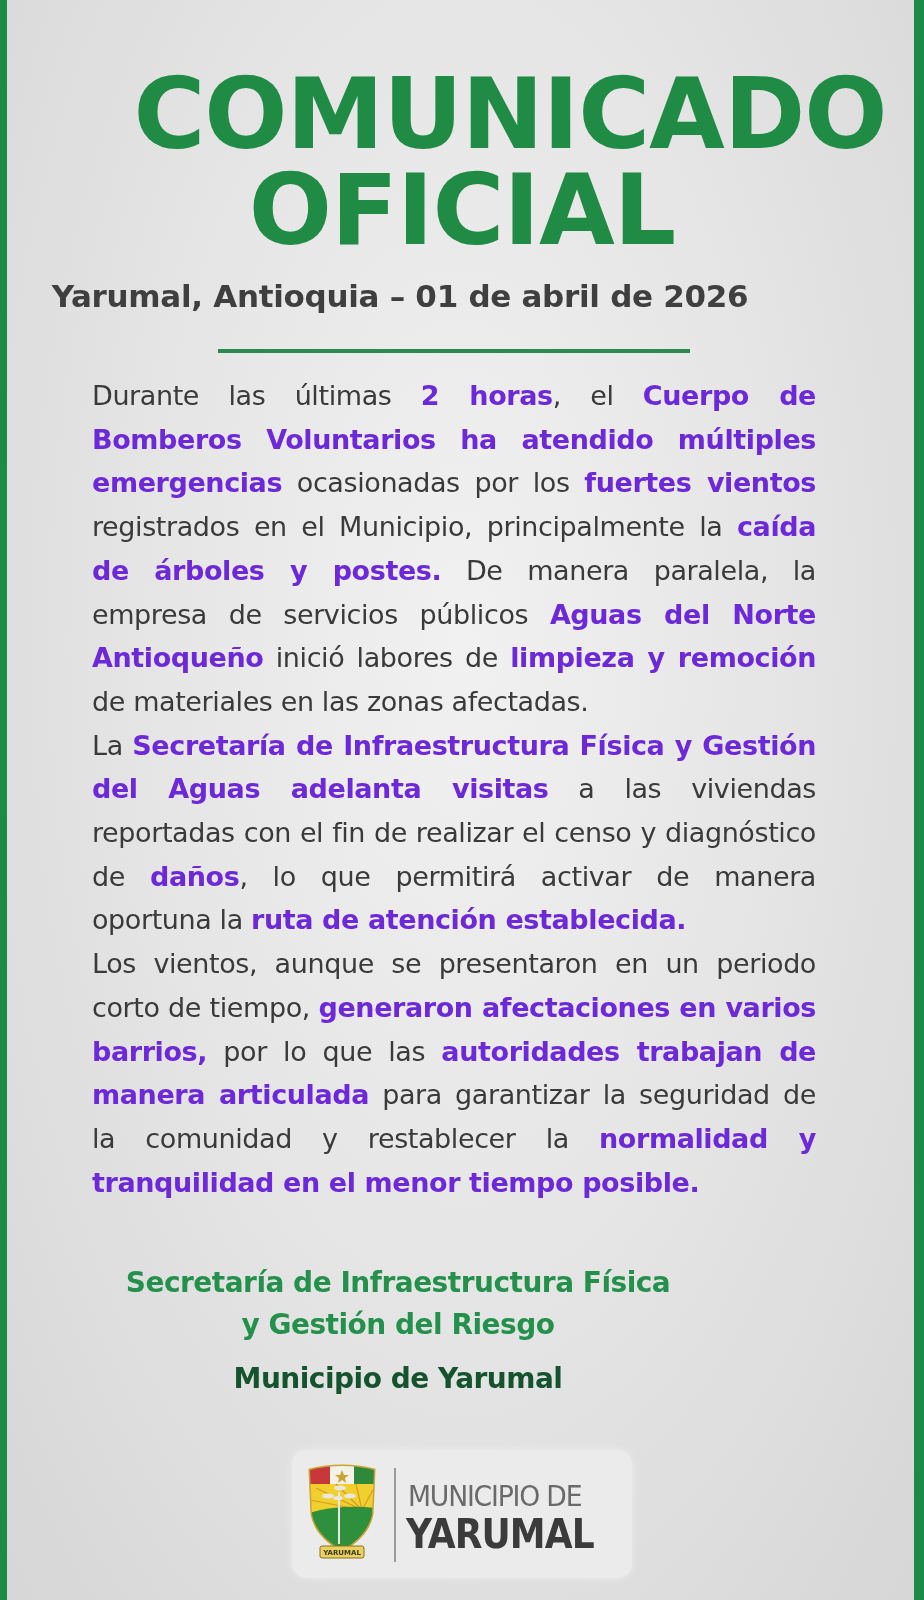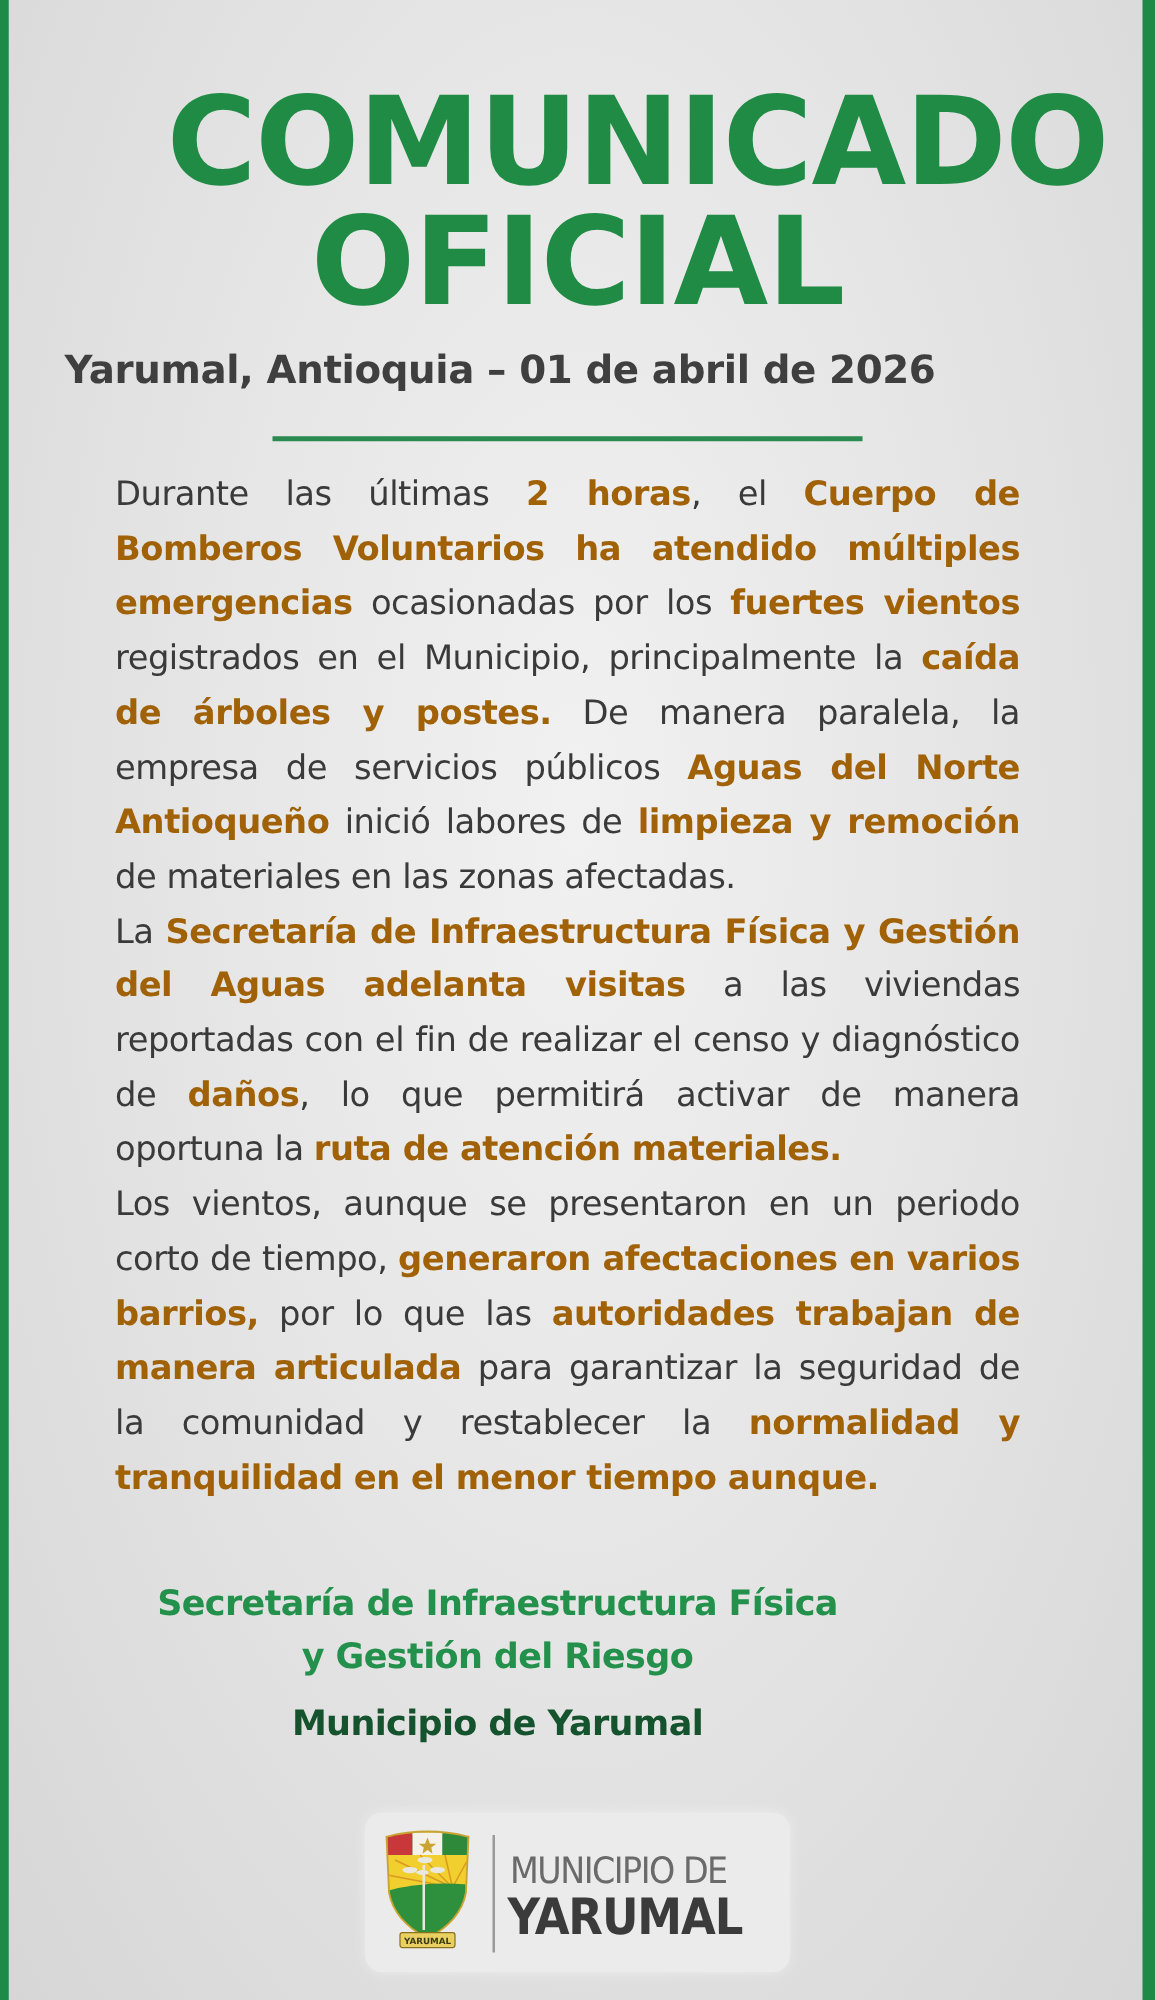--- a/index.html
+++ b/index.html
@@ -32,7 +32,7 @@
     font-family: "DejaVu Sans", sans-serif; letter-spacing: -0.4px;
   }
   .body-text p { margin: 0; text-align: justify; text-align-last: left; }
-  .body-text b { font-weight: bold; color: #a16207; }
+  .body-text b { font-weight: bold; color: #6d28d9; }
 
   .sig {
     position: absolute; left: 0; width: 796px; text-align: center;

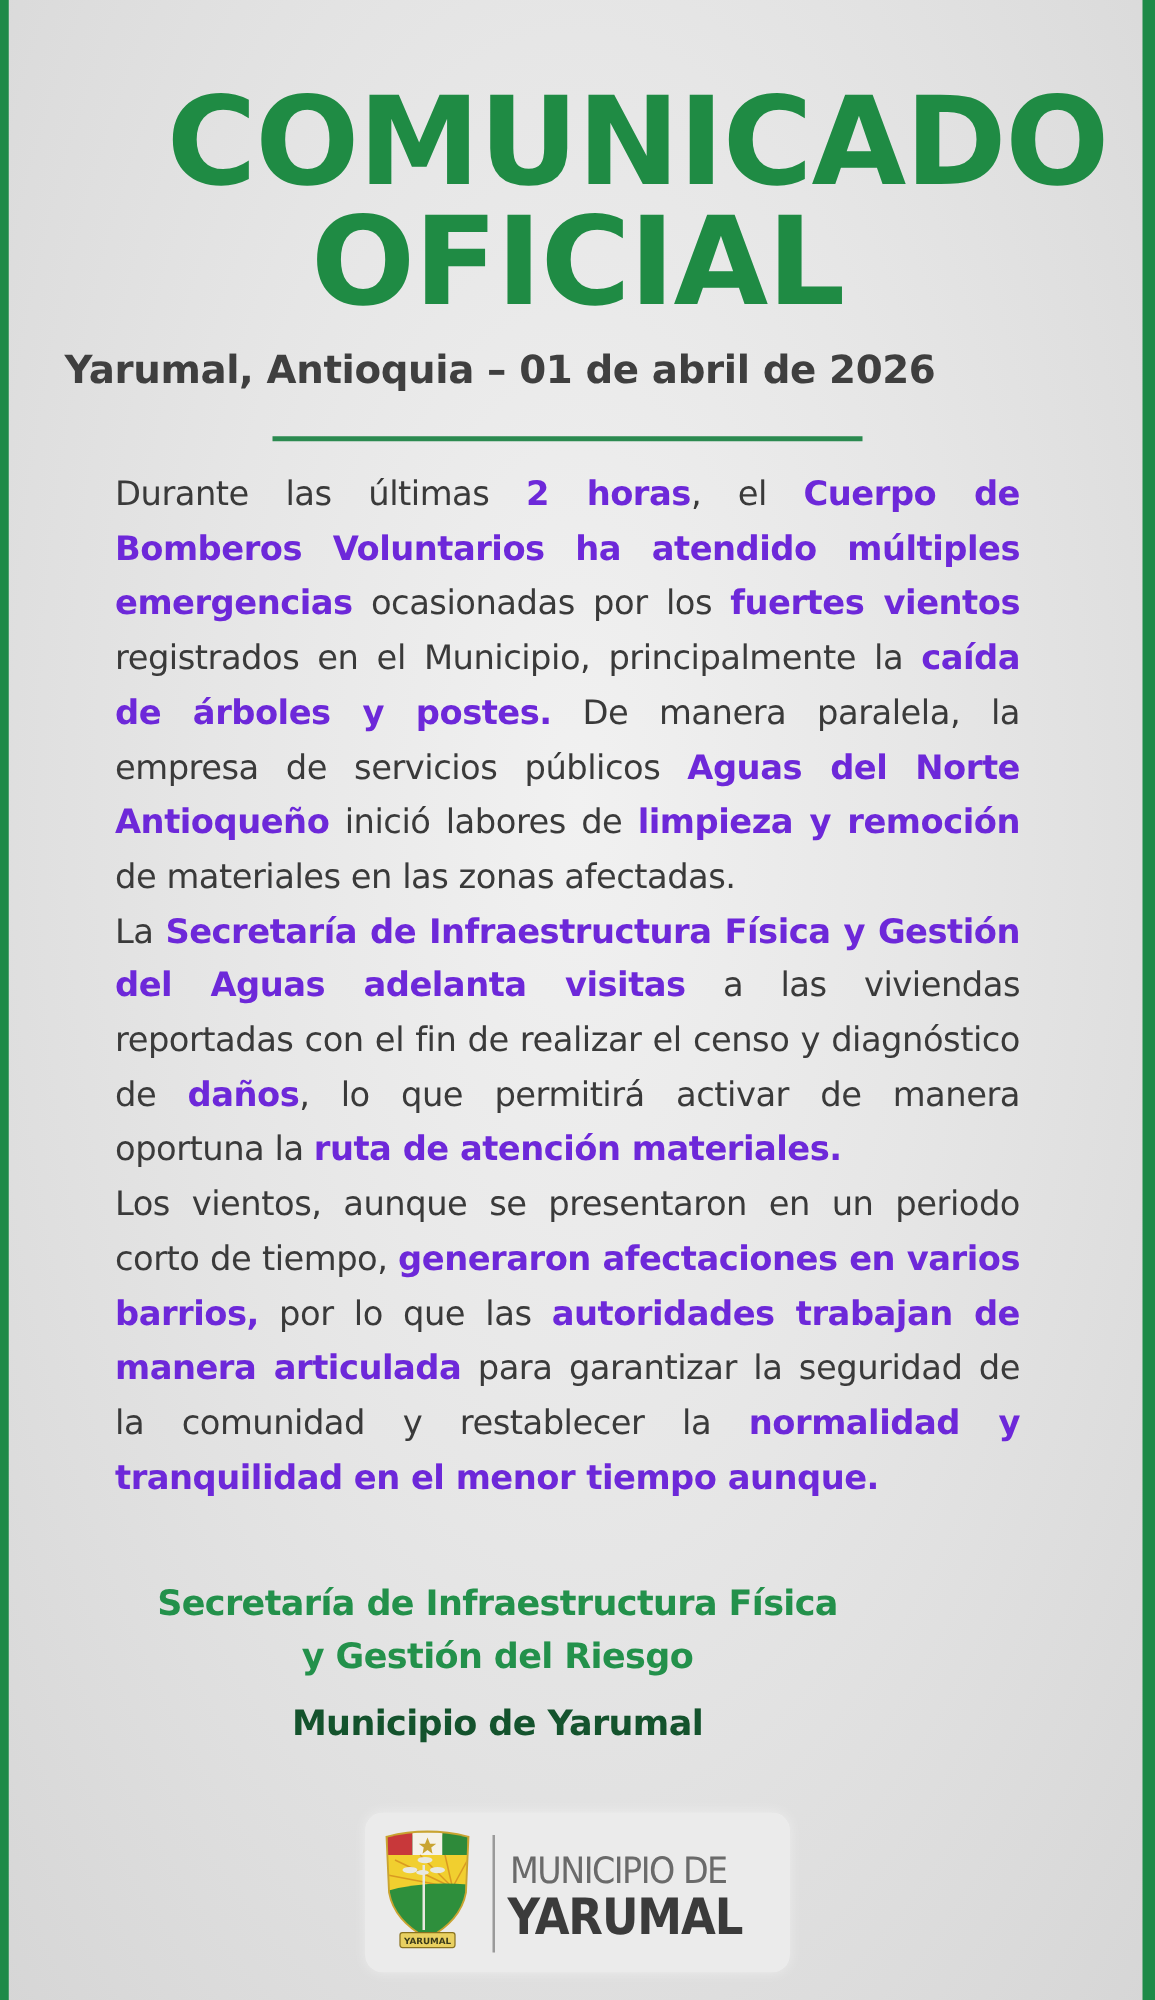--- a/index.html
+++ b/index.html
@@ -79,7 +79,7 @@
   </p>
 
   <p>
-    <span>La </span><b>Secretaría de Infraestructura Física y Gestión del Aguas adelanta visitas</b><span> a las viviendas reportadas con el fin de realizar el censo y diagnóstico de </span><b>daños</b><span>, lo que permitirá activar de manera oportuna la </span><b>ruta de atención materiales.</b>
+    <span>La </span><b>Secretaría de Infraestructura Física y Gestión del Aguas adelanta visitas</b><span> a las viviendas reportadas con el fin de realizar el censo y diagnóstico de </span><b>daños</b><span>, lo que permitirá activar de manera oportuna la </span><b>ruta de atención establecida.</b>
   </p>
 
   <p>

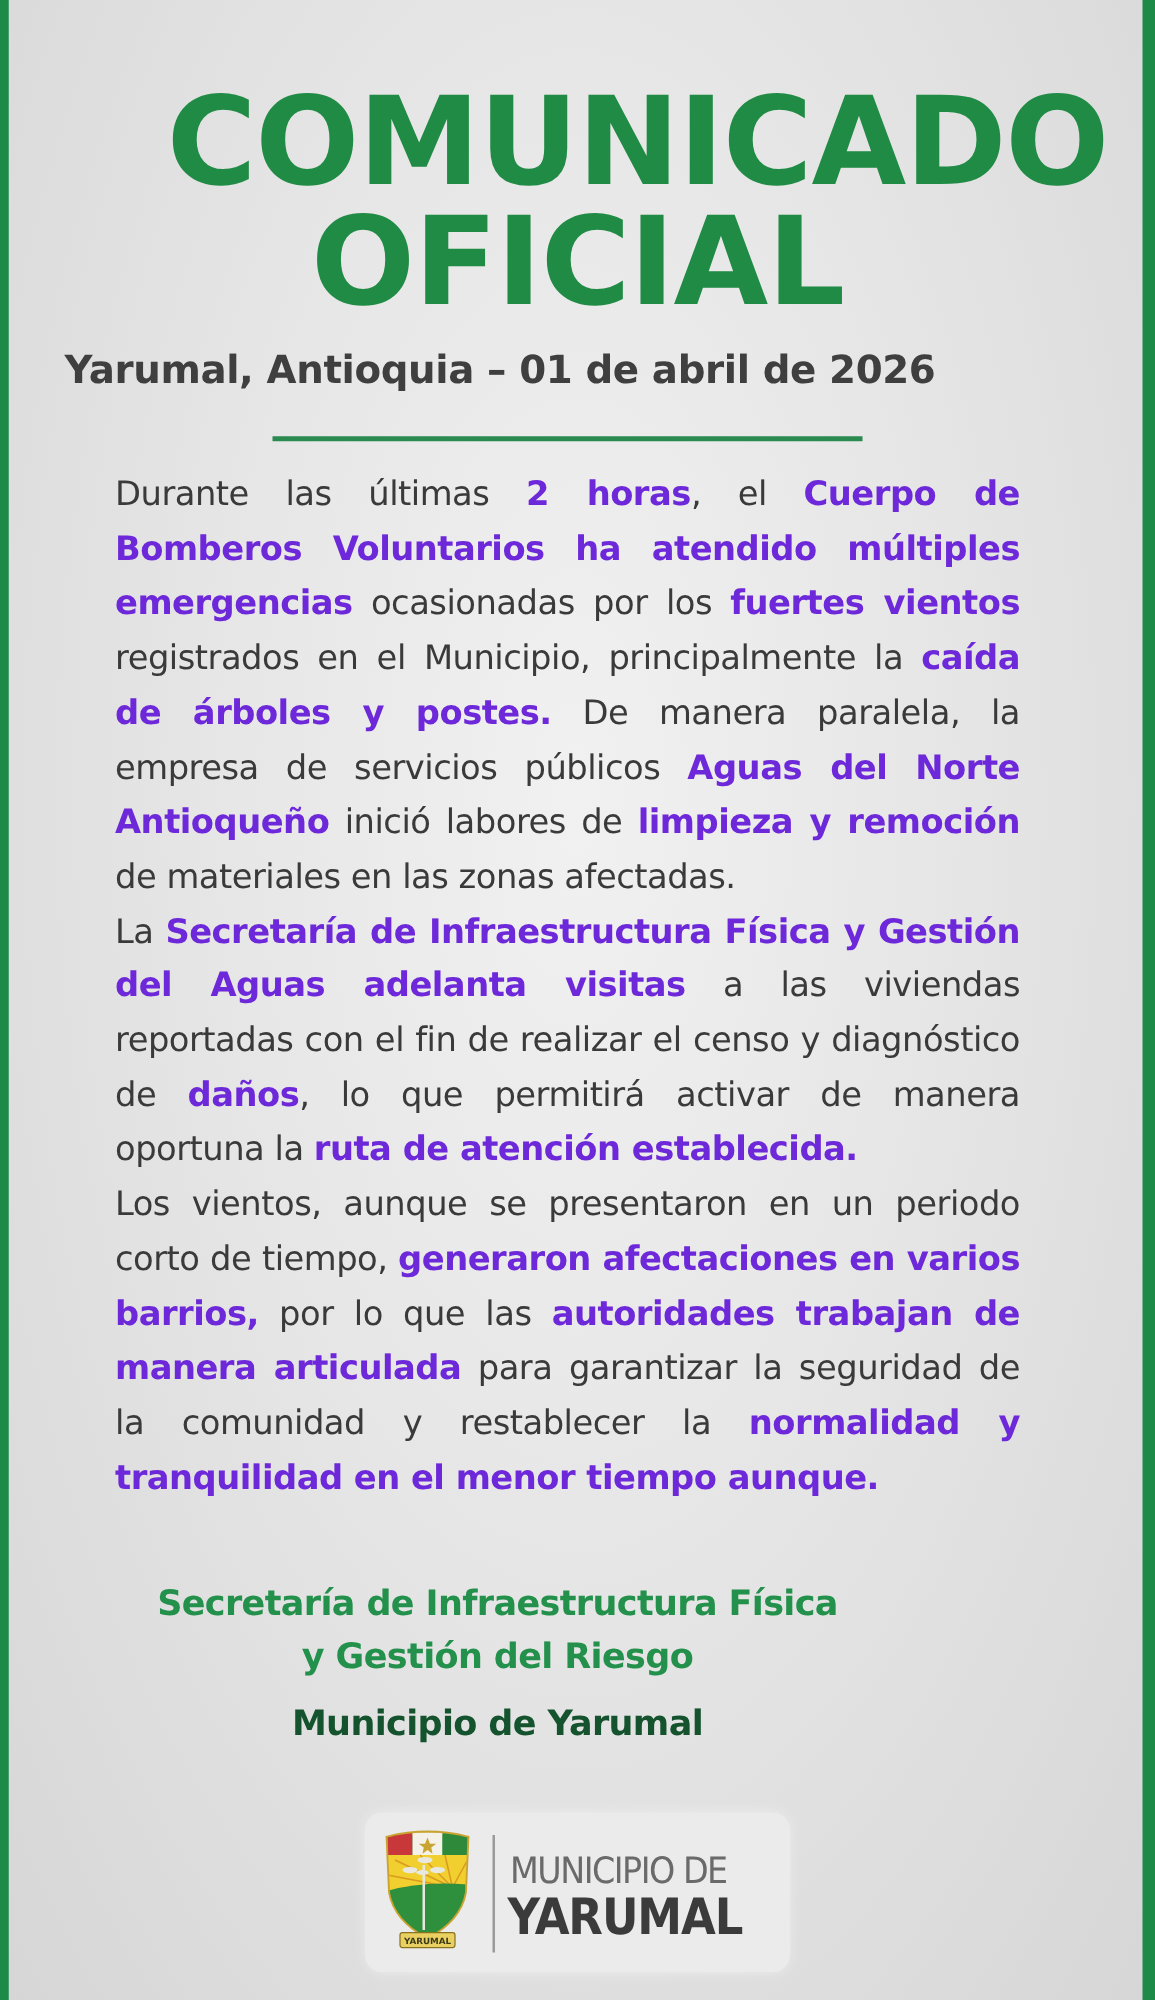--- a/index.html
+++ b/index.html
@@ -83,7 +83,7 @@
   </p>
 
   <p>
-    <span>Los vientos, aunque se presentaron en un periodo corto de tiempo, </span><b>generaron afectaciones en varios barrios,</b><span> por lo que las </span><b>autoridades trabajan de manera articulada</b><span> para garantizar la seguridad de la comunidad y restablecer la </span><b>normalidad y tranquilidad en el menor tiempo aunque.</b>
+    <span>Los vientos, aunque se presentaron en un periodo corto de tiempo, </span><b>generaron afectaciones en varios barrios,</b><span> por lo que las </span><b>autoridades trabajan de manera articulada</b><span> para garantizar la seguridad de la comunidad y restablecer la </span><b>normalidad y tranquilidad en el menor tiempo posible.</b>
   </p>
 </div>
 

